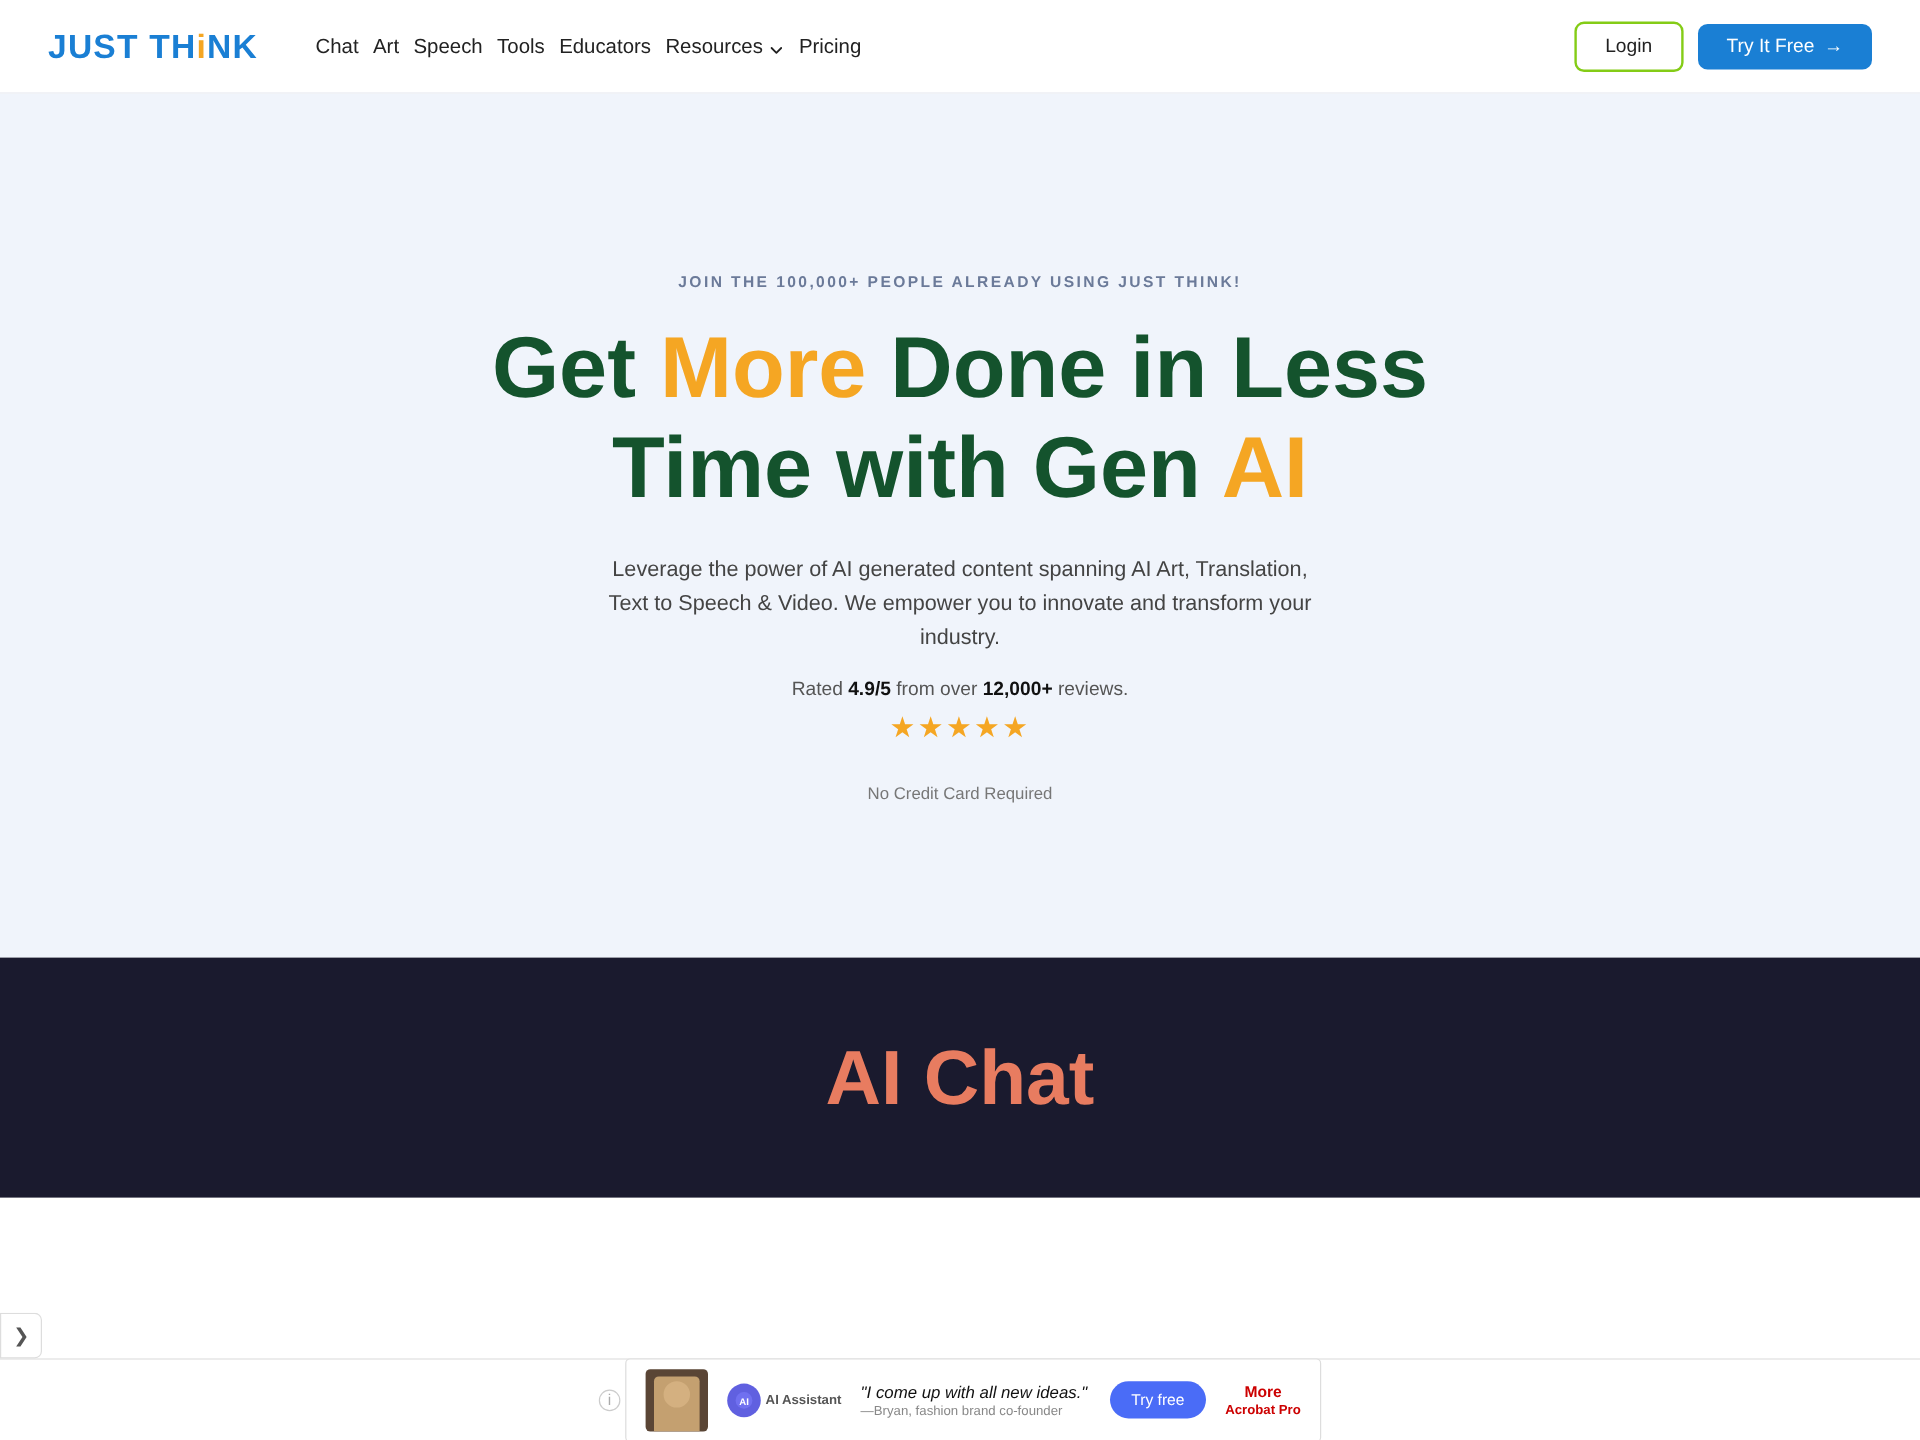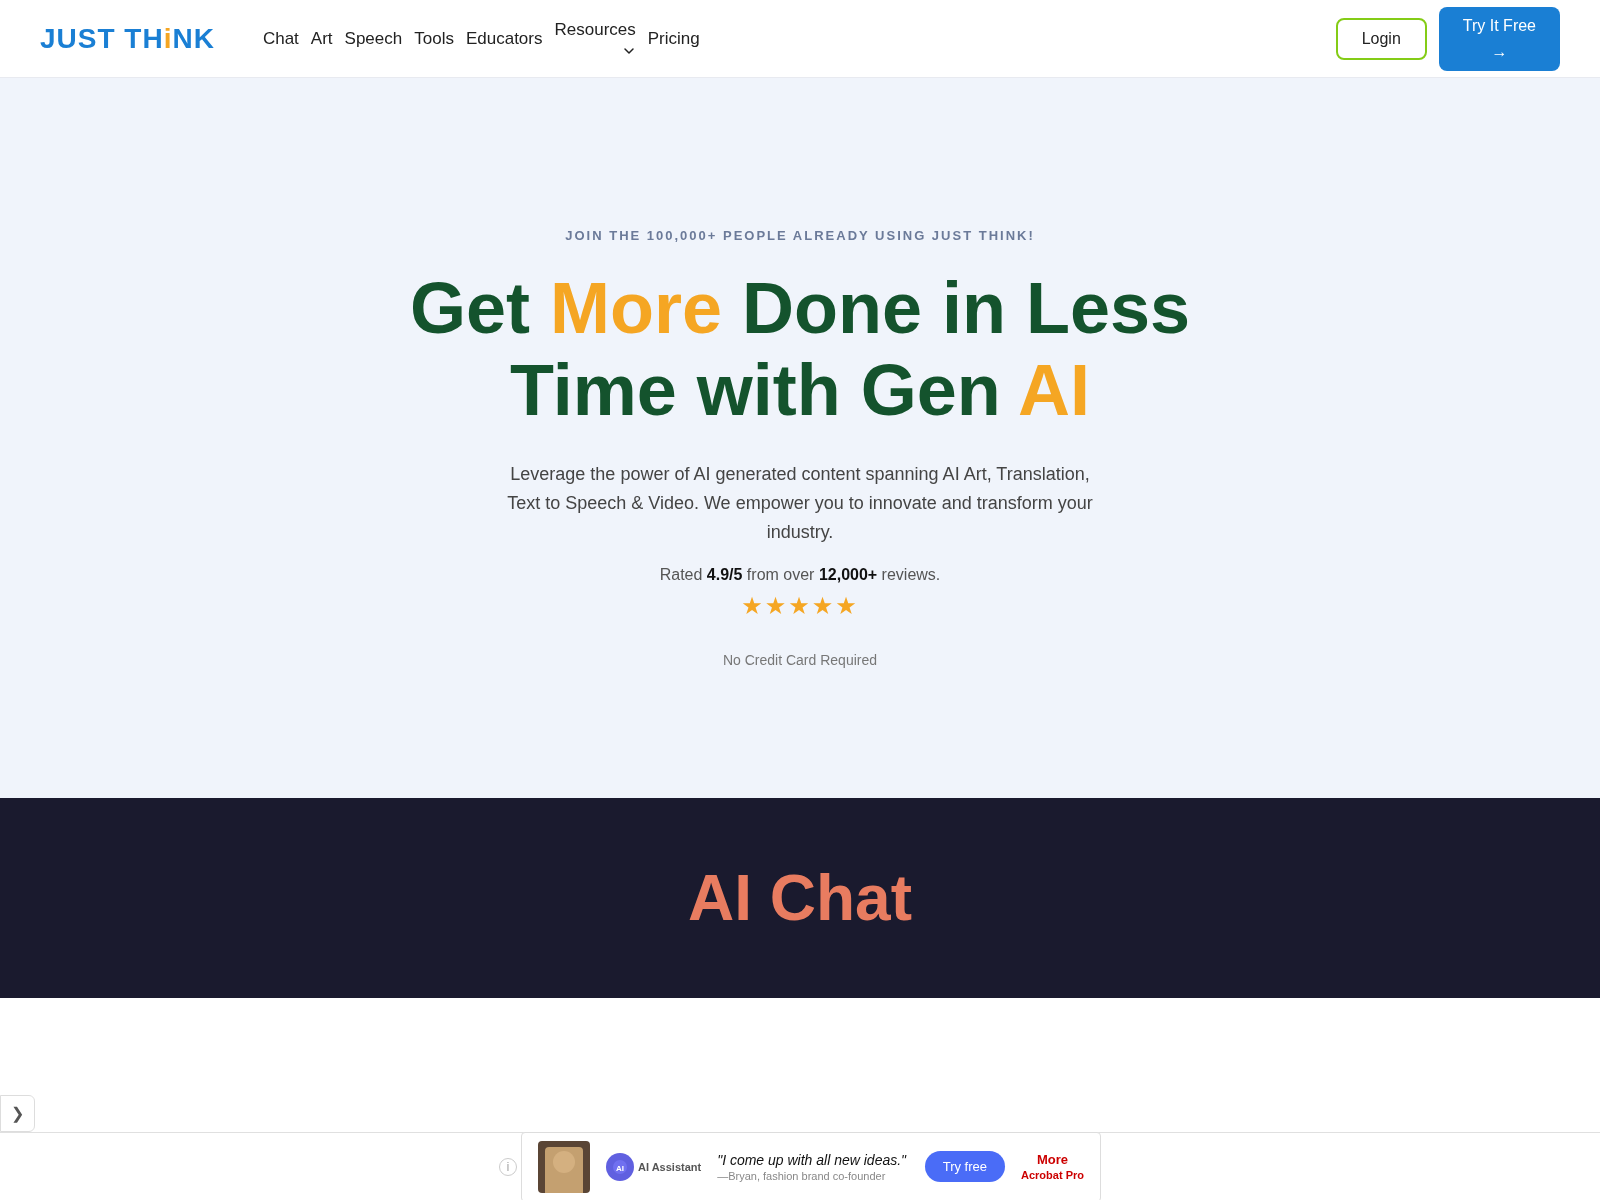--- a/index.html
+++ b/index.html
@@ -47,7 +47,6 @@
       display: flex;
       align-items: flex-end;
       gap: 4px;
-      flex-direction: column;
     }
     .chevron-icon {
       width: 14px;

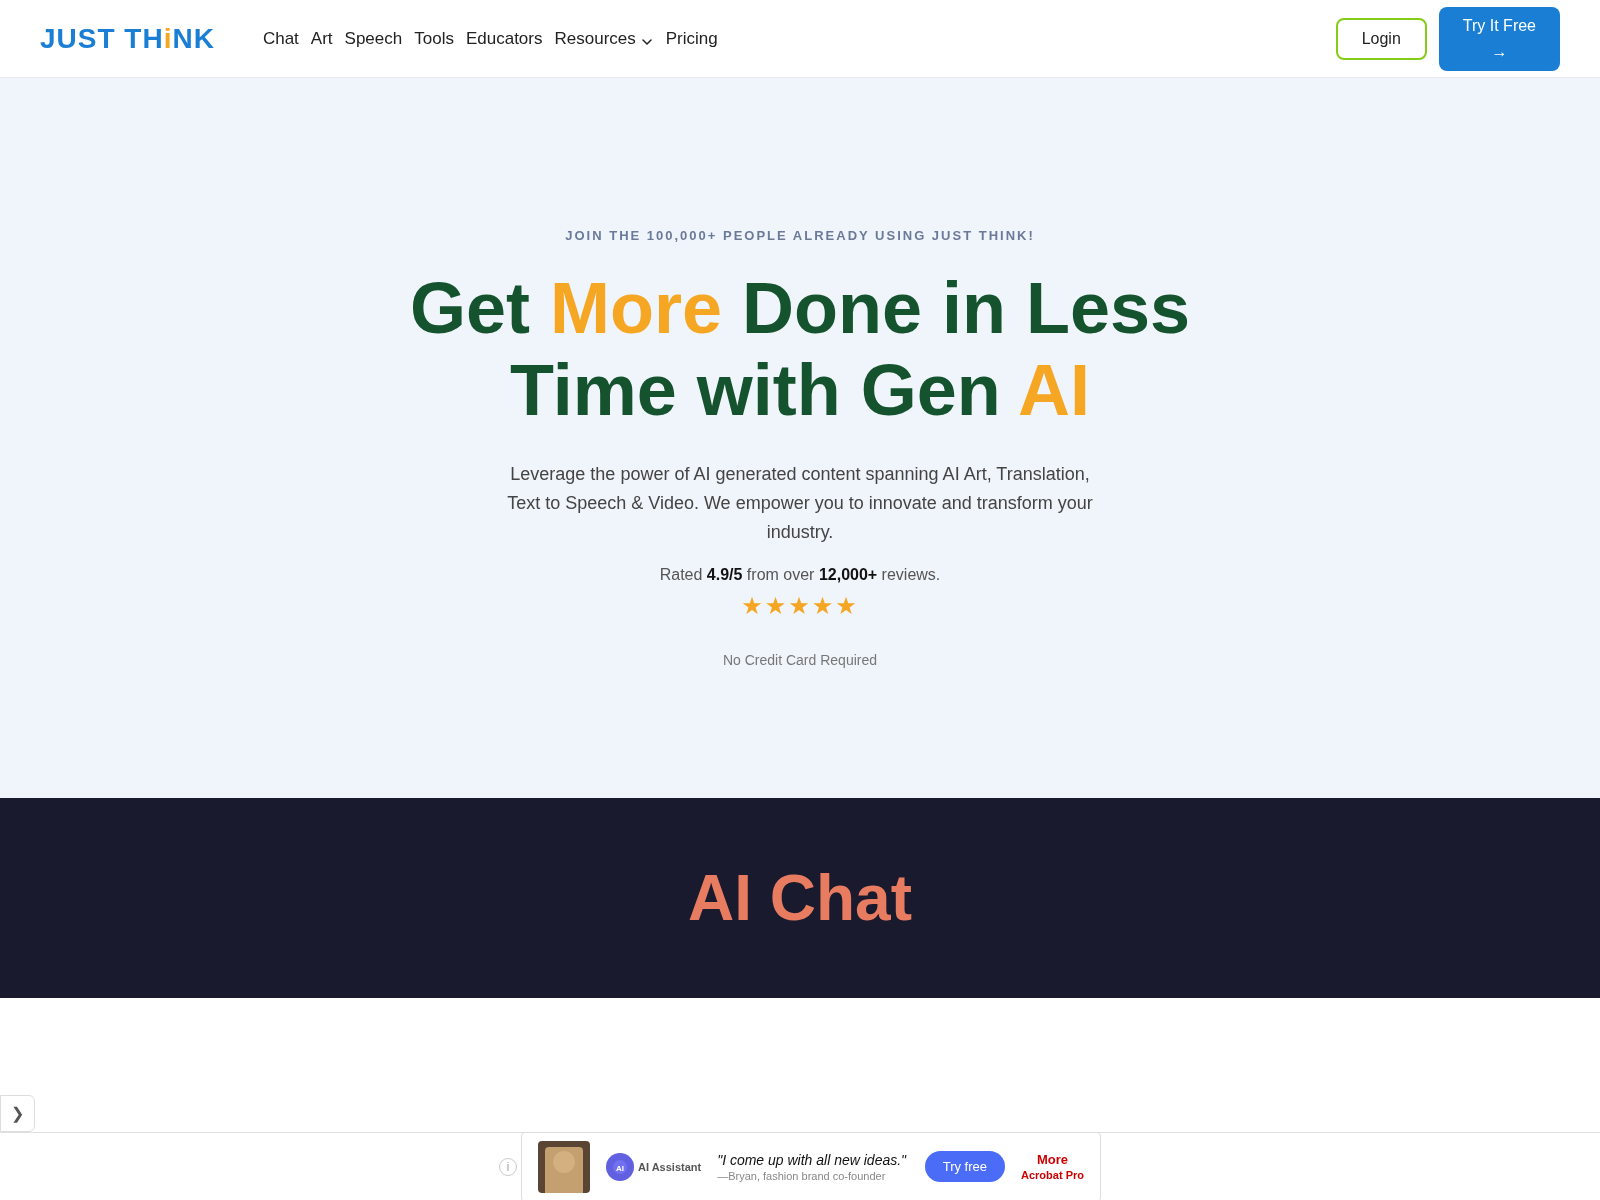--- a/index.html
+++ b/index.html
@@ -81,7 +81,6 @@
       display: flex;
       align-items: center;
       gap: 8px;
-      flex-direction: column;
     }
     .arrow-icon {
       display: inline-block;

